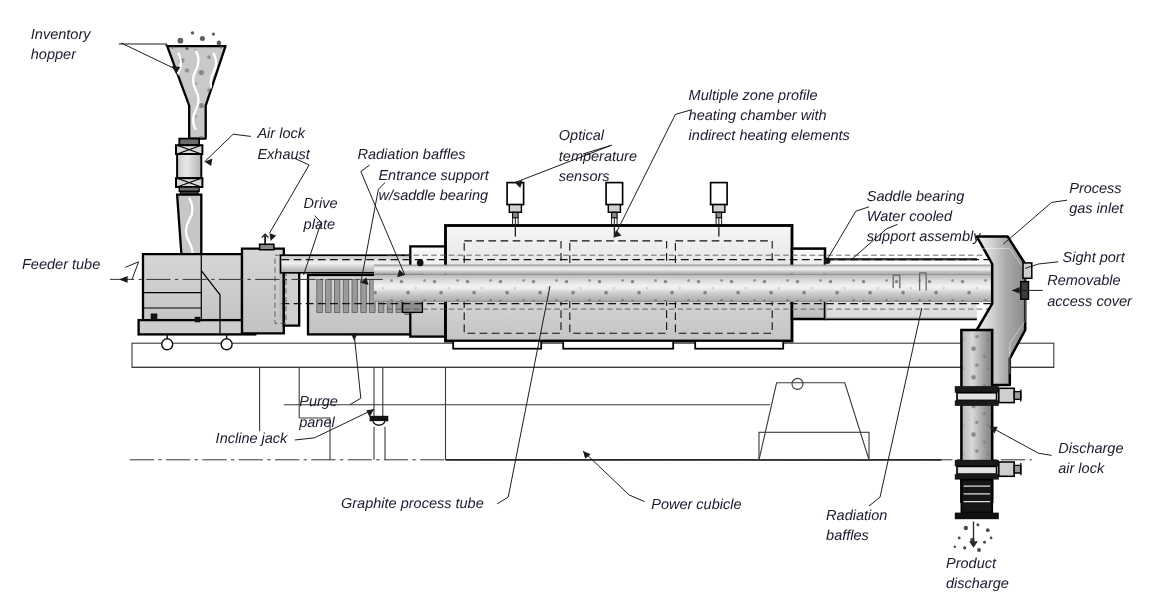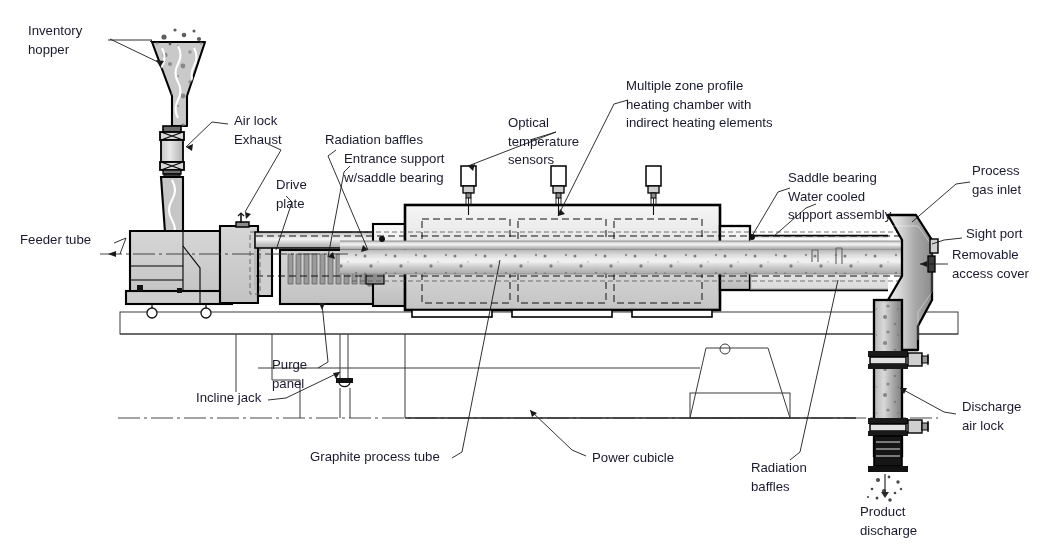--- a/index.html
+++ b/index.html
@@ -19,6 +19,7 @@
     width: 1060px;
     height: 553px;
     background: #ffffff;
+    font-style: italic;
   }
   svg#schematic {
     position: absolute;

